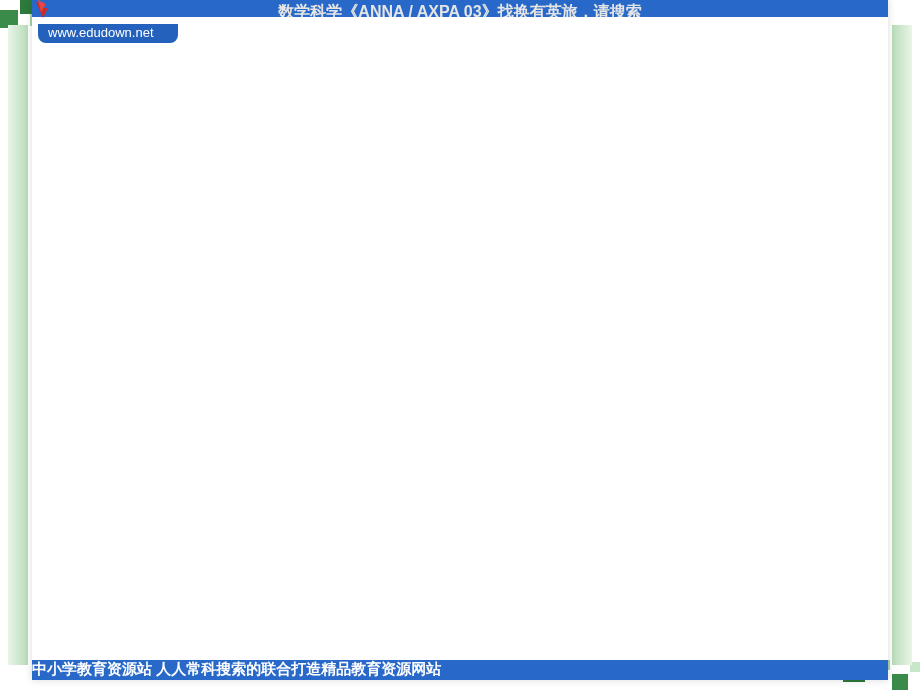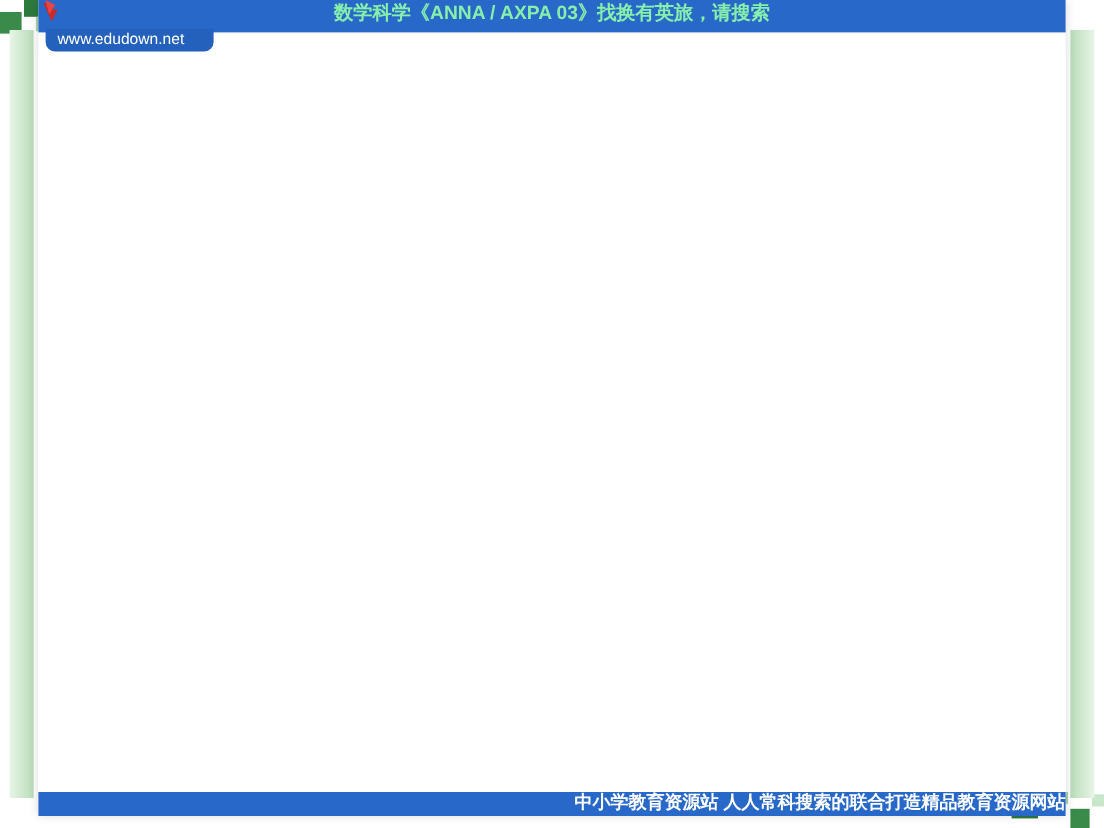--- a/index.html
+++ b/index.html
@@ -81,9 +81,9 @@
       top: 0;
       left: 0;
       right: 0;
-      height: 27px;
+      height: 17px;
       background: #2868c8;
-      color: #86efac;
+      color: #e5e5e5;
       font-size: 16px;
       text-align: center;
       line-height: 20px;

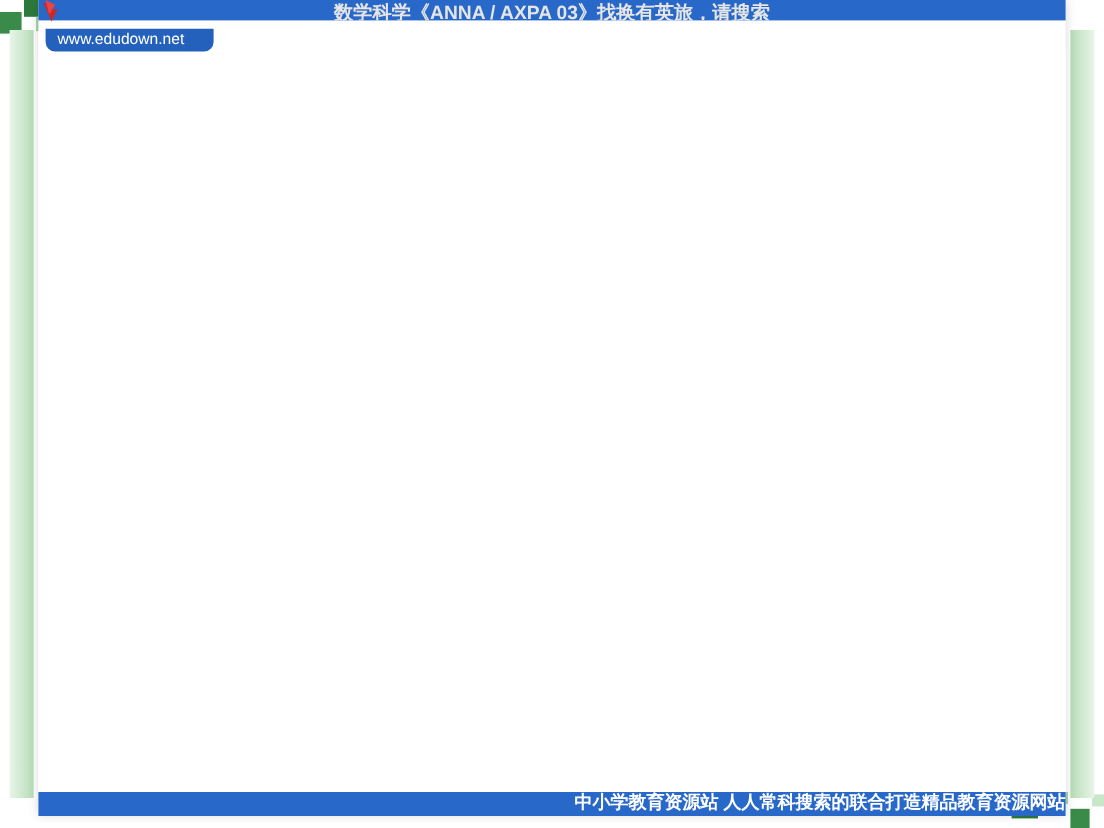--- a/index.html
+++ b/index.html
@@ -130,7 +130,7 @@
       background: #2868c8;
       color: #ffffff;
       font-size: 15px;
-      text-align: right;
+      text-align: left;
       line-height: 18px;
       font-weight: bold;
       overflow: hidden;

